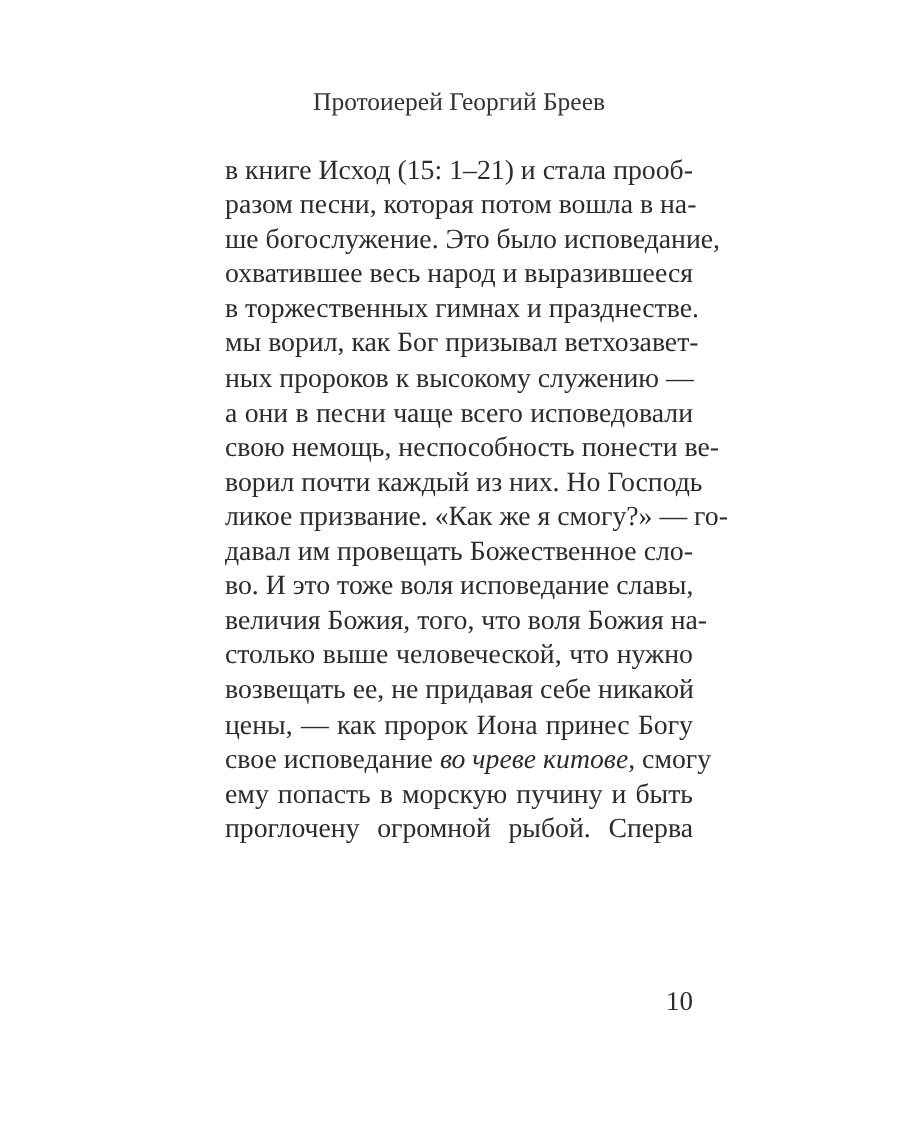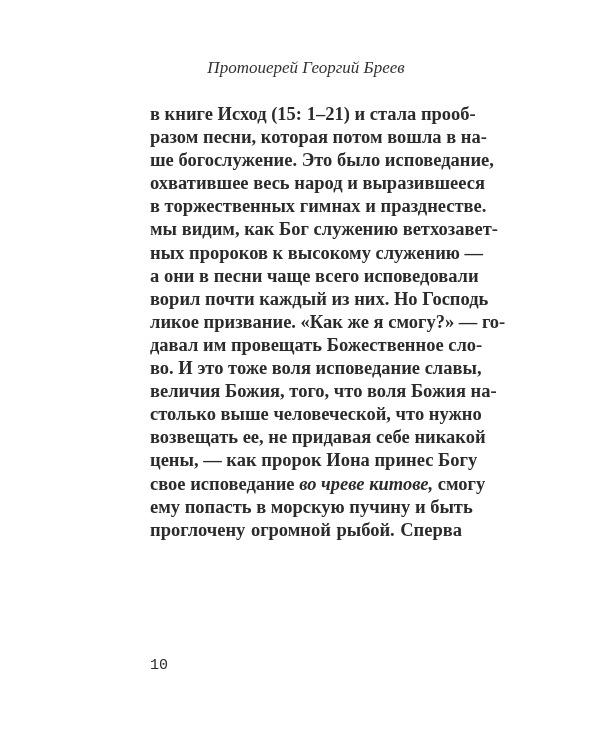--- a/index.html
+++ b/index.html
@@ -8,7 +8,7 @@
   .running-head {
     position: absolute; left: 150px; width: 312px; top: 58px;
     text-align: center; font-family: "Liberation Serif", "DejaVu Serif", serif;
-    font-style: italic; font-size: 17px; color: #333;
+    font-size: 17px; color: #333;
   }
   .body-text {
     position: absolute; left: 150px; top: 103px; width: 312px;

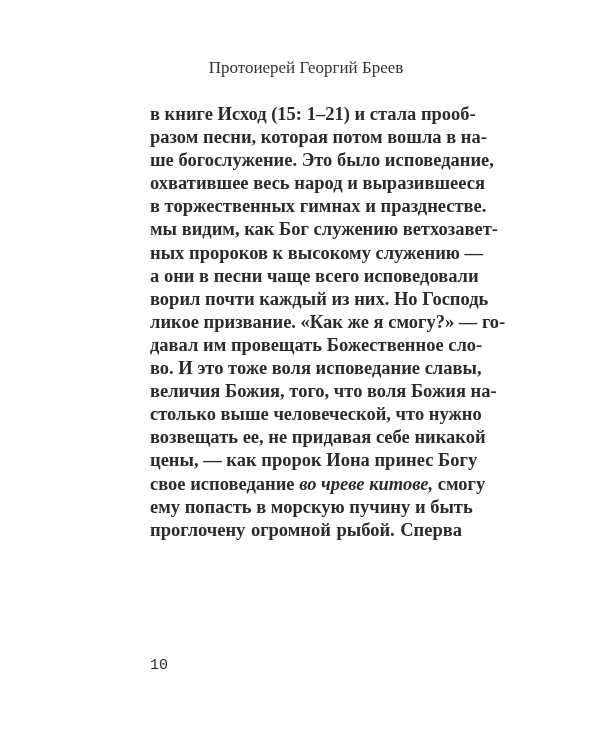--- a/index.html
+++ b/index.html
@@ -13,7 +13,7 @@
   .body-text {
     position: absolute; left: 150px; top: 103px; width: 312px;
     font-family: "Liberation Serif", "DejaVu Serif", serif;
-    font-size: 18.5px; line-height: 23.1px; color: #2b2b2b; font-weight: bold;
+    font-size: 18.5px; line-height: 23.1px; color: #2b2b2b;
   }
   .line { display: block; white-space: nowrap; text-align: justify; text-align-last: justify; height: 23.1px; }
   .line.last { text-align-last: left; }

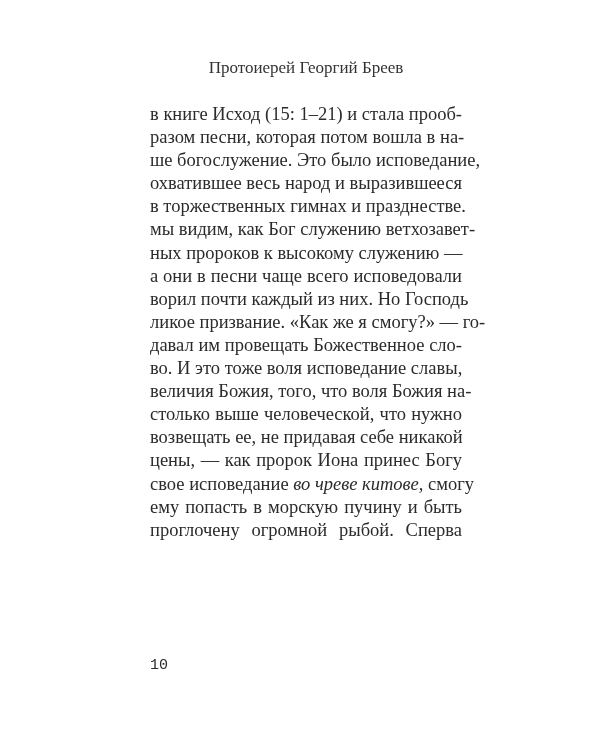--- a/index.html
+++ b/index.html
@@ -36,7 +36,7 @@
     <span class="line">ше богослужение. Это было исповедание,</span>
     <span class="line">охватившее весь народ и выразившееся</span>
     <span class="line last">в торжественных гимнах и празднестве.</span>
-    <span class="line">мы видим, как Бог служению ветхозавет-</span>
+    <span class="line">мы ворил, как Бог призывал ветхозавет-</span>
     <span class="line">ных пророков к высокому служению —</span>
     <span class="line">а они в песни чаще всего исповедовали</span>
     <span class="line">ворил почти каждый из них. Но Господь</span>

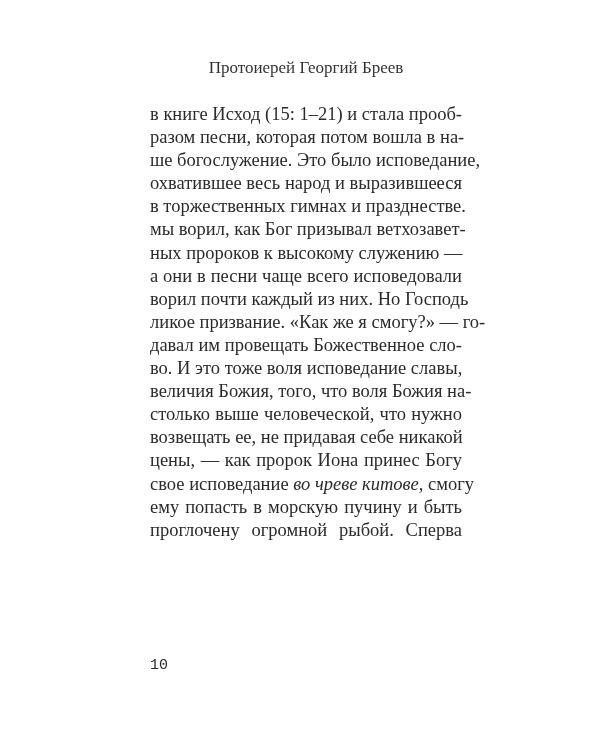--- a/index.html
+++ b/index.html
@@ -39,6 +39,7 @@
     <span class="line">мы ворил, как Бог призывал ветхозавет-</span>
     <span class="line">ных пророков к высокому служению —</span>
     <span class="line">а они в песни чаще всего исповедовали</span>
+    <span class="line">свою немощь, неспособность понести ве-</span>
     <span class="line">ворил почти каждый из них. Но Господь</span>
     <span class="line">ликое призвание. «Как же я смогу?» — го-</span>
     <span class="line">давал им провещать Божественное сло-</span>

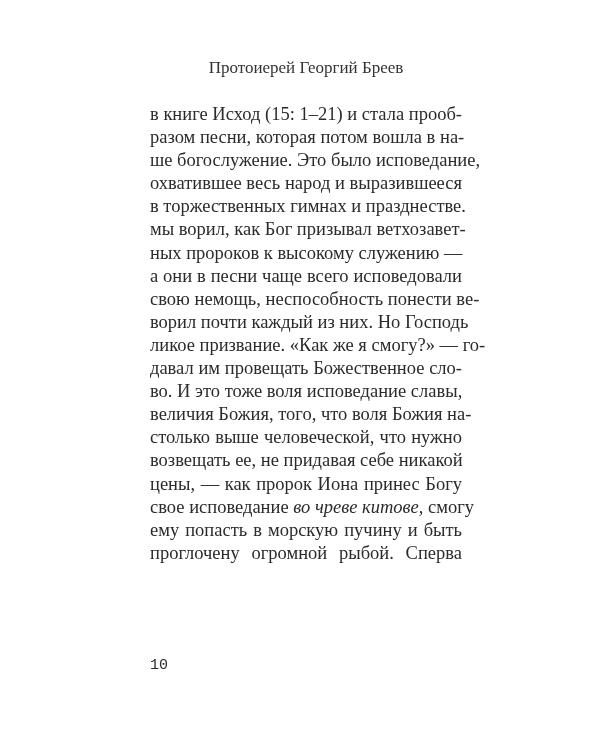--- a/index.html
+++ b/index.html
@@ -20,8 +20,8 @@
   .line.indent { padding-left: 22px; }
   .it { font-style: italic; }
   .page-number {
-    position: absolute; left: 150px; width: 312px; top: 657px; text-align: left;
-    font-family: Liberation Mono, monospace; font-size: 15px; color: #2b2b2b;
+    position: absolute; left: 150px; width: 312px; top: 657px; text-align: right;
+    font-family: Liberation Serif, serif; font-size: 18px; color: #2b2b2b;
   }
 </style>
 </head>

